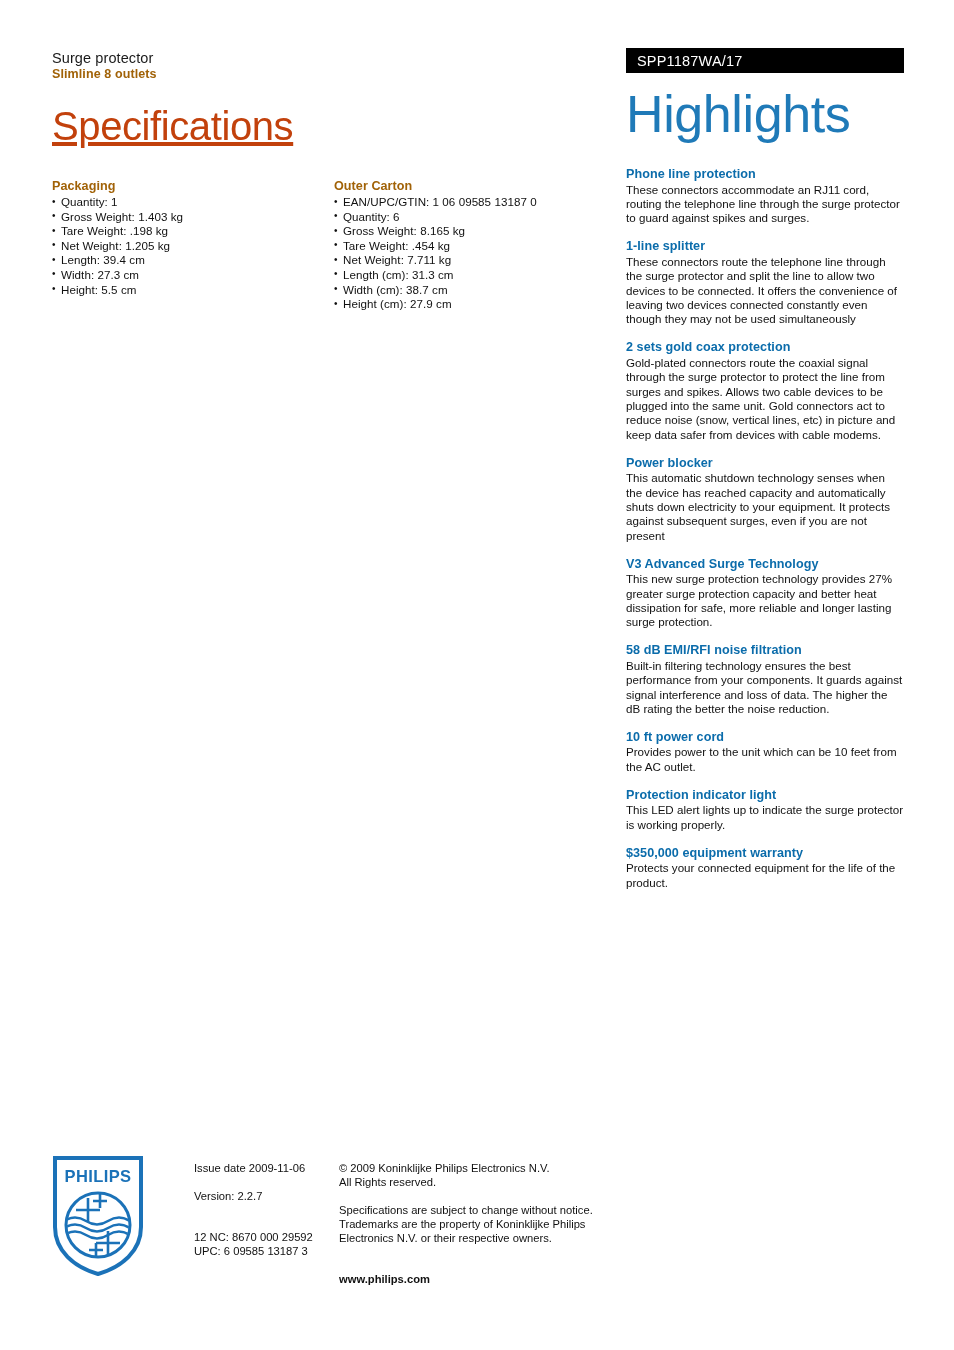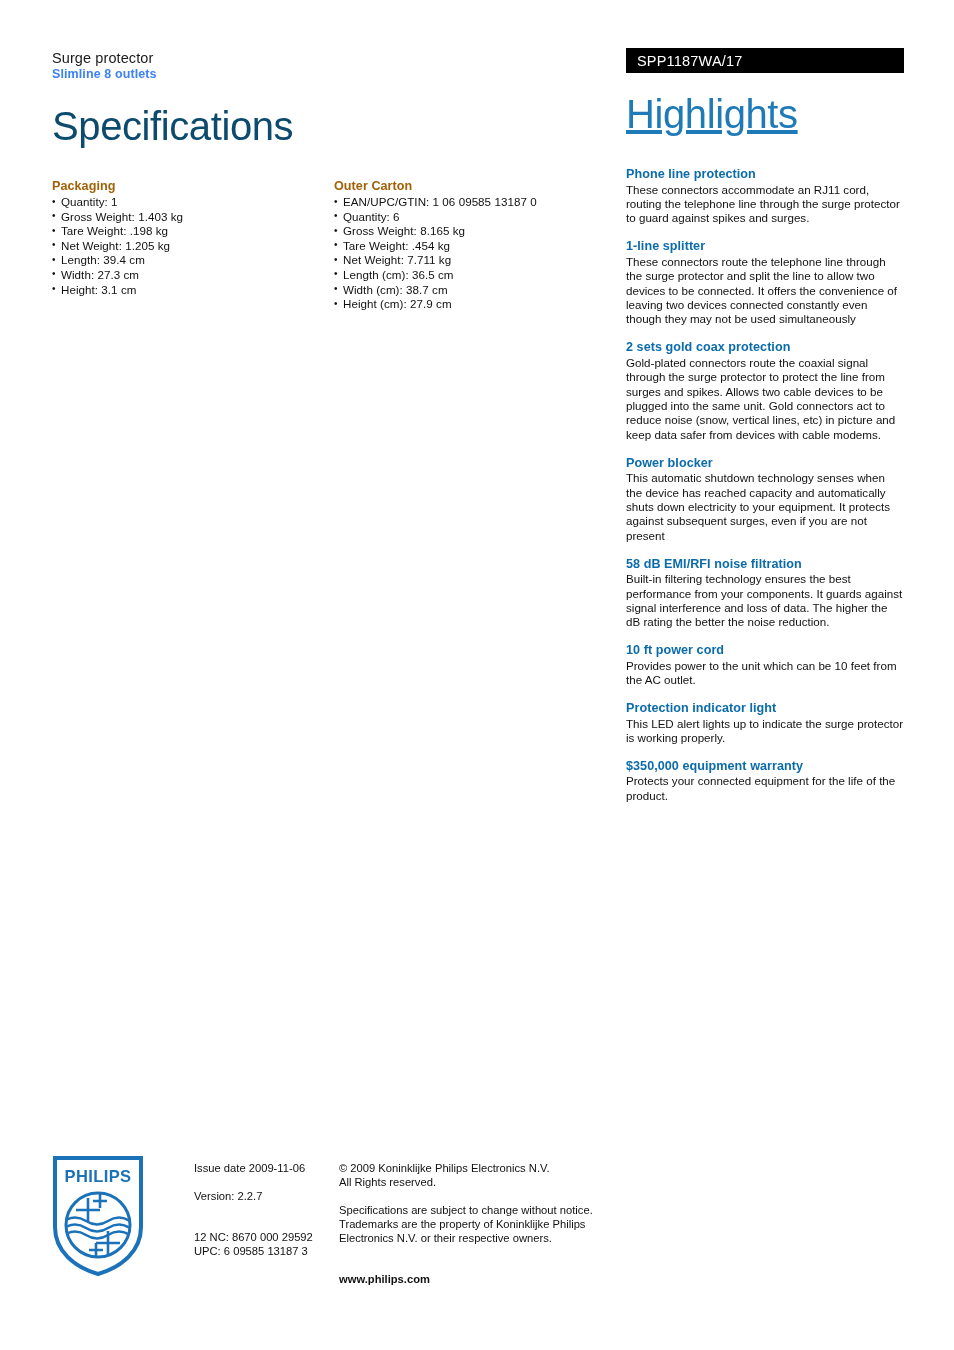--- a/index.html
+++ b/index.html
@@ -37,7 +37,7 @@
   .product-sub {
     font-size: 12.5px;
     line-height: 15px;
-    color: #3b82f6;
+    color: #a16207;
     font-weight: 600;
     letter-spacing: 0.1px;
   }

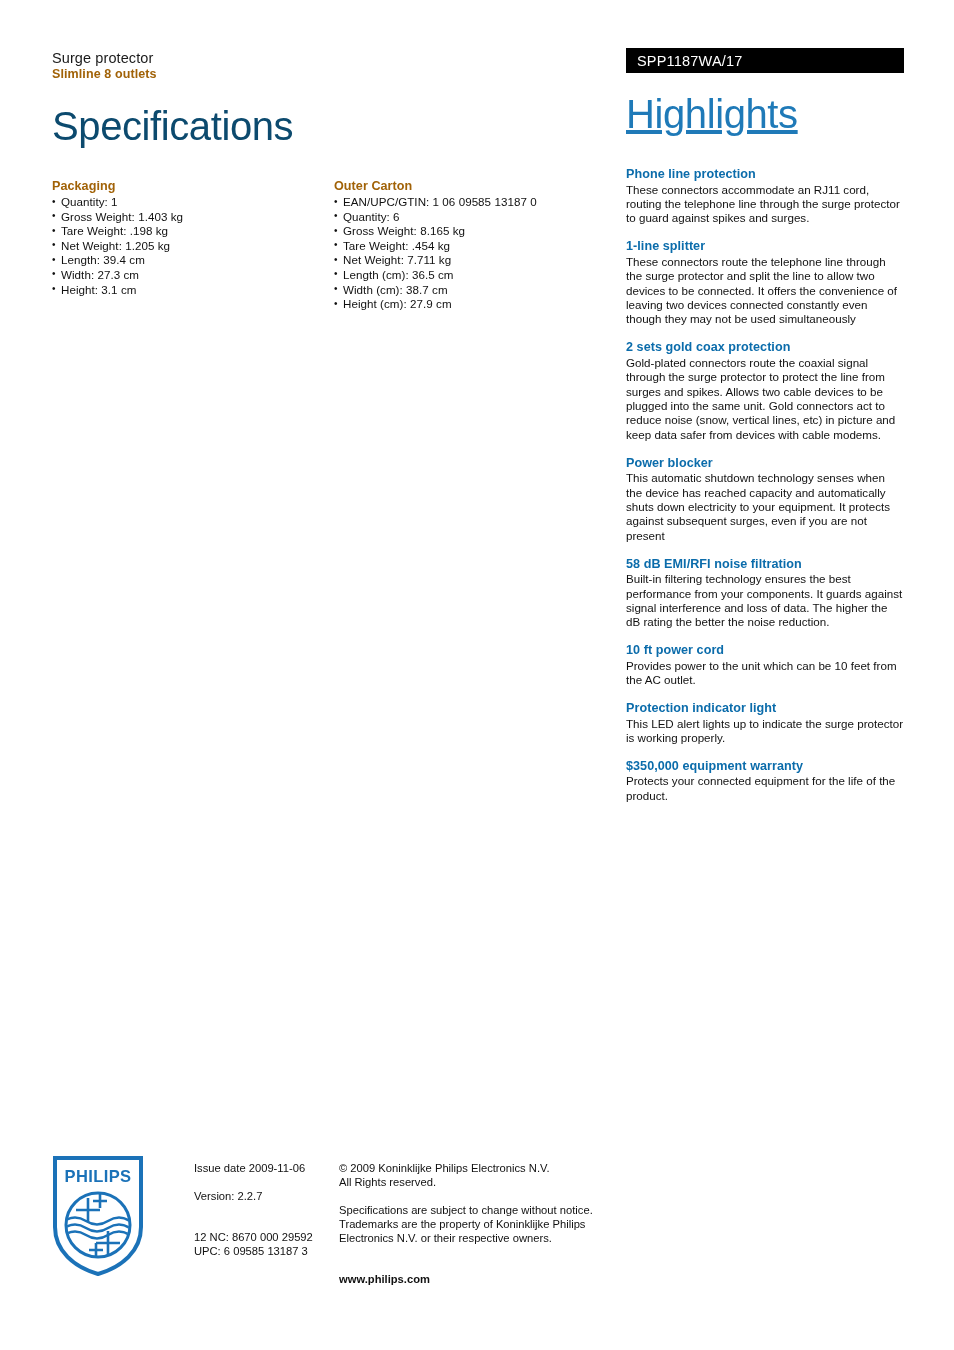--- a/index.html
+++ b/index.html
@@ -45,9 +45,10 @@
     font-size: 40px;
     line-height: 44px;
     font-weight: 400;
-    color: #0c4a6e;
+    color: #c2410c;
     letter-spacing: -0.4px;
     margin-top: 22px;
+    text-decoration: underline;
   }
 
   .spec-columns {

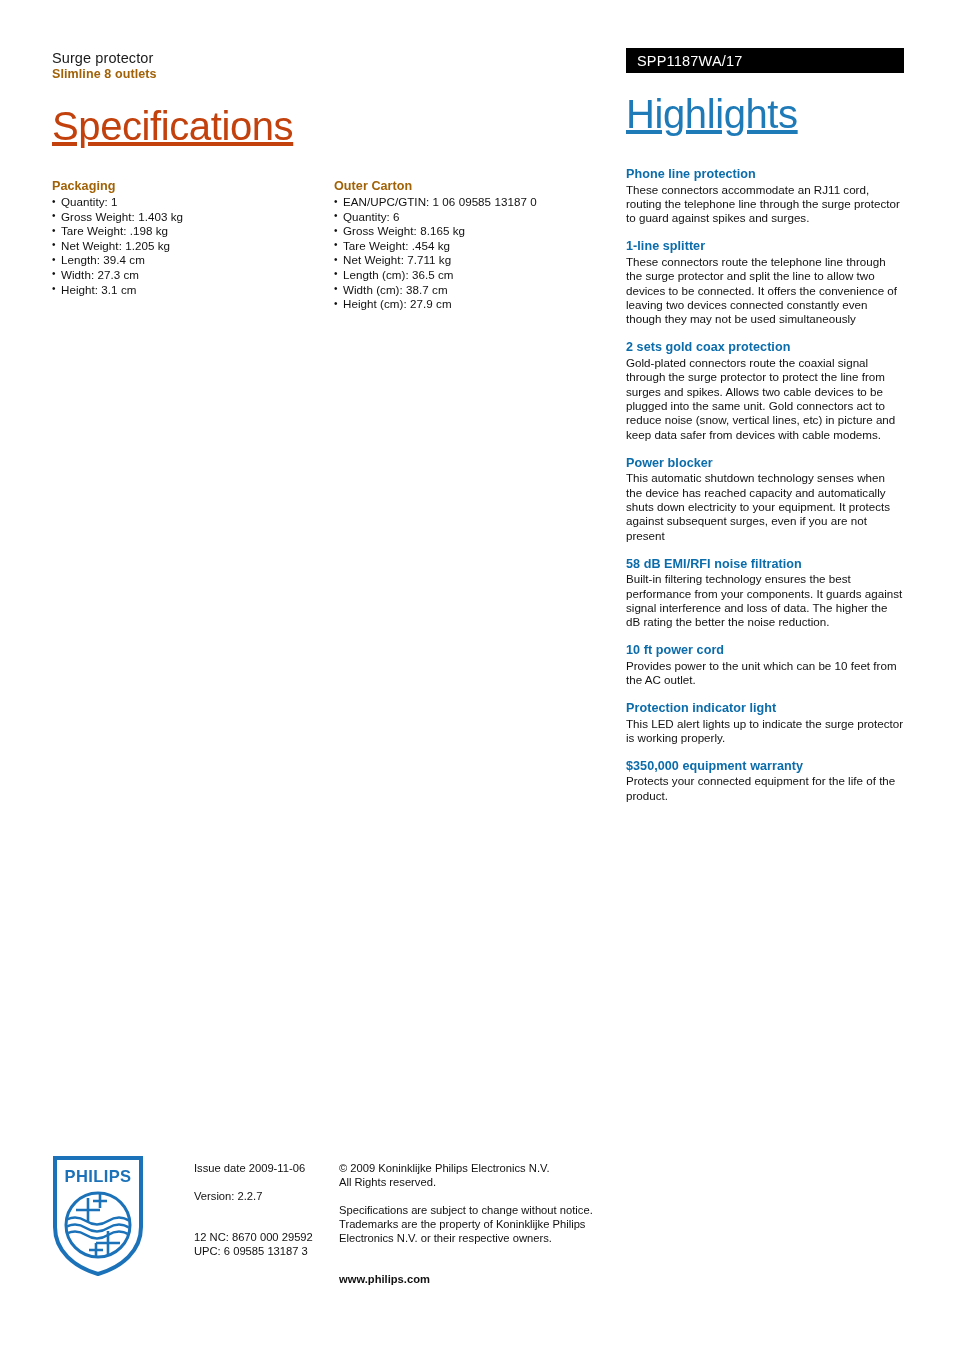--- a/index.html
+++ b/index.html
@@ -110,13 +110,12 @@
     letter-spacing: 0.2px;
   }
   .highlights-title {
-    font-size: 40px;
+    font-size: 52px;
     line-height: 44px;
     font-weight: 400;
     color: #1f7ab8;
     letter-spacing: -0.4px;
     margin-top: 19px;
-    text-decoration: underline;
   }
   .highlights-list {
     margin-top: 31px;

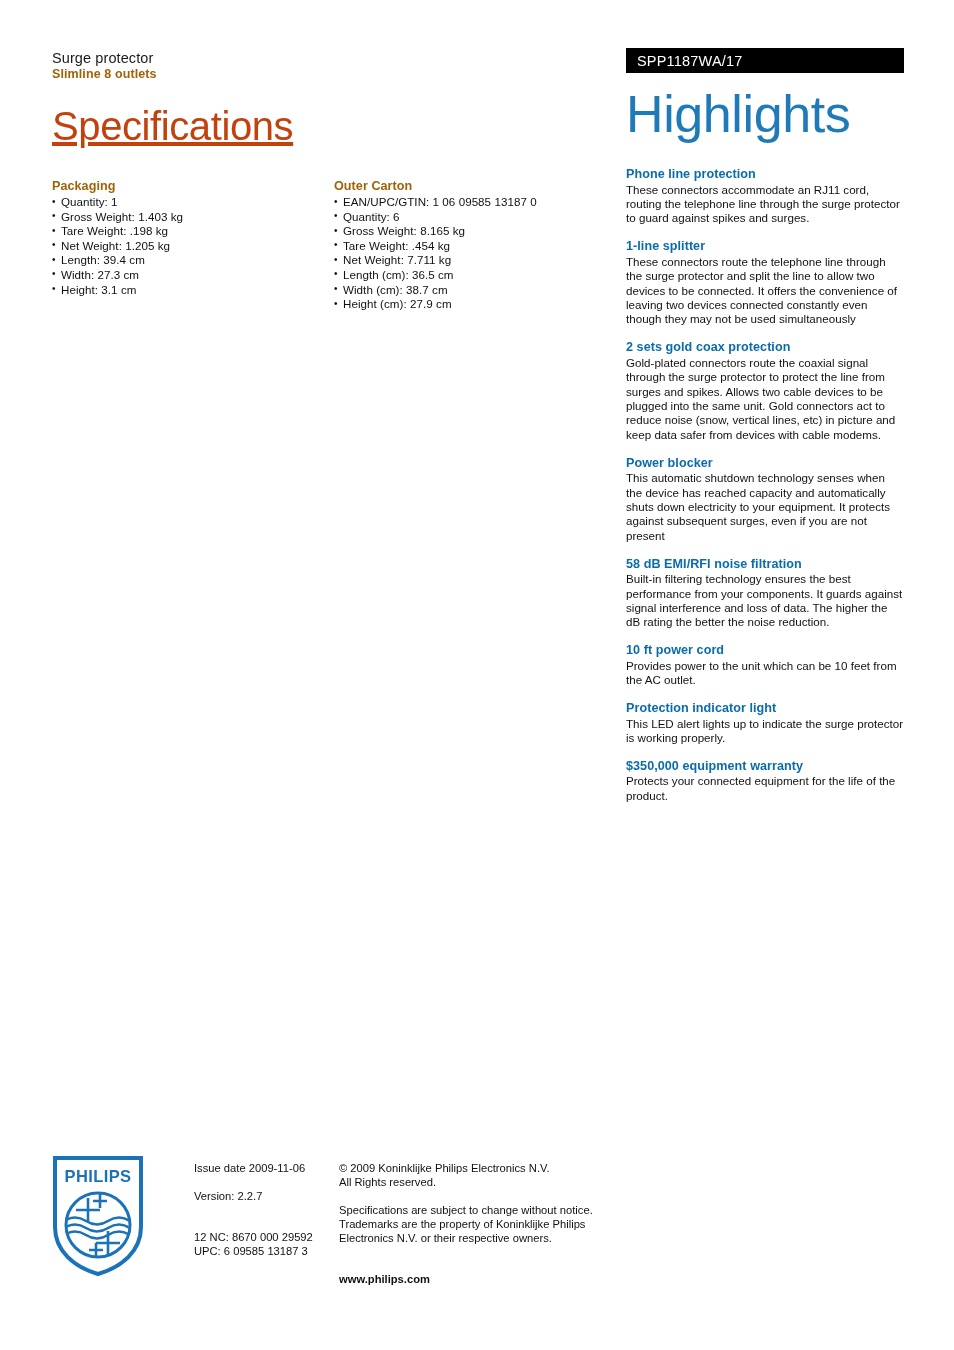--- a/index.html
+++ b/index.html
@@ -200,7 +200,7 @@
           <li>Gross Weight: 8.165 kg</li>
           <li>Tare Weight: .454 kg</li>
           <li>Net Weight: 7.711 kg</li>
-          <li>Length (cm): 36.5 cm</li>
+          <li>Length (cm): 31.3 cm</li>
           <li>Width (cm): 38.7 cm</li>
           <li>Height (cm): 27.9 cm</li>
         </ul>

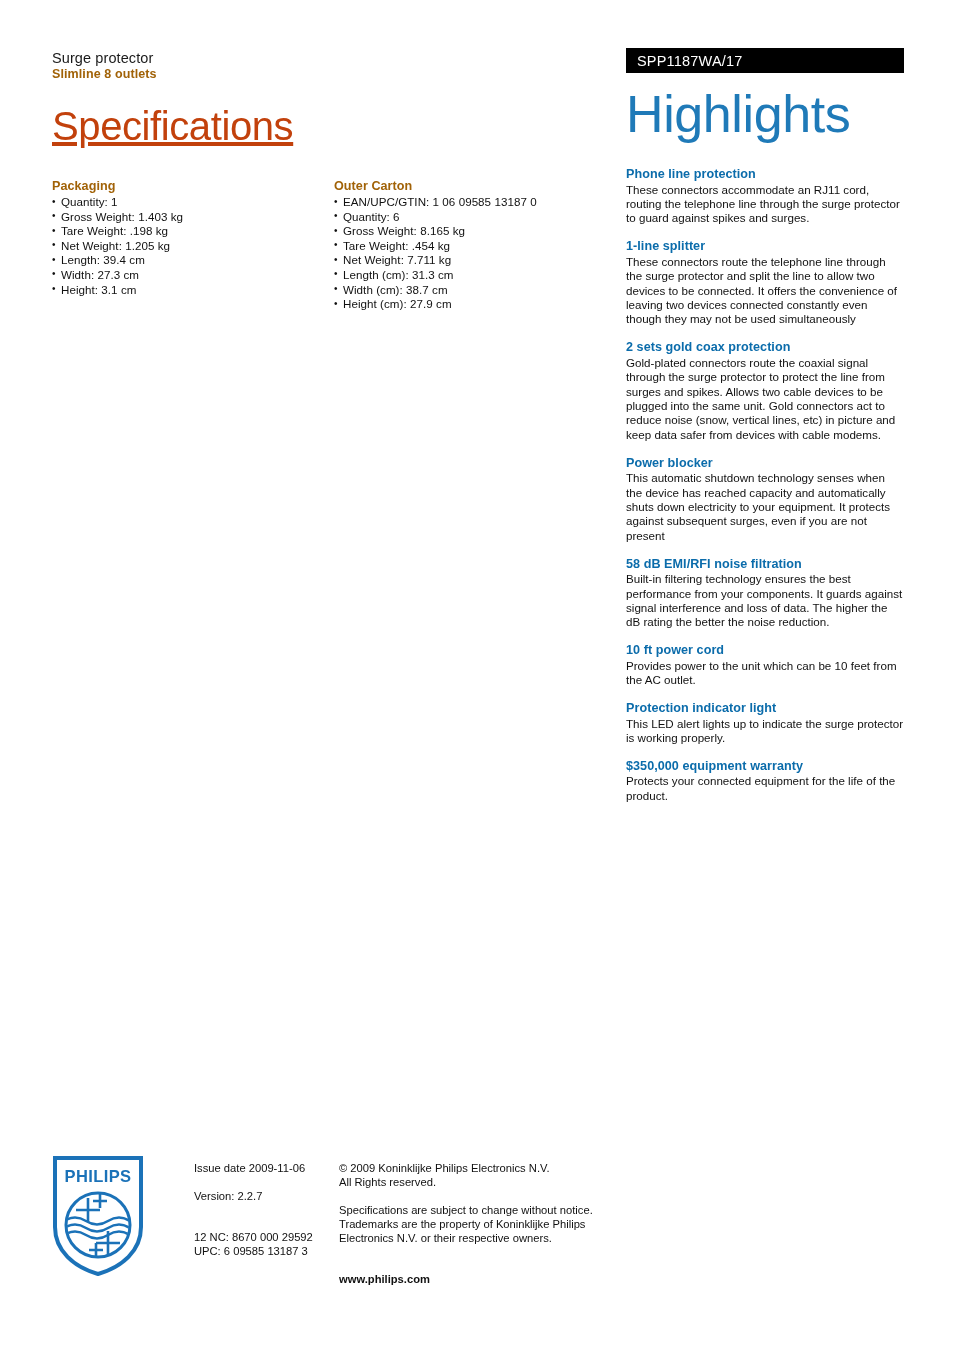--- a/index.html
+++ b/index.html
@@ -188,7 +188,7 @@
           <li>Net Weight: 1.205 kg</li>
           <li>Length: 39.4 cm</li>
           <li>Width: 27.3 cm</li>
-          <li>Height: 3.1 cm</li>
+          <li>Height: 5.5 cm</li>
         </ul>
       </div>
 

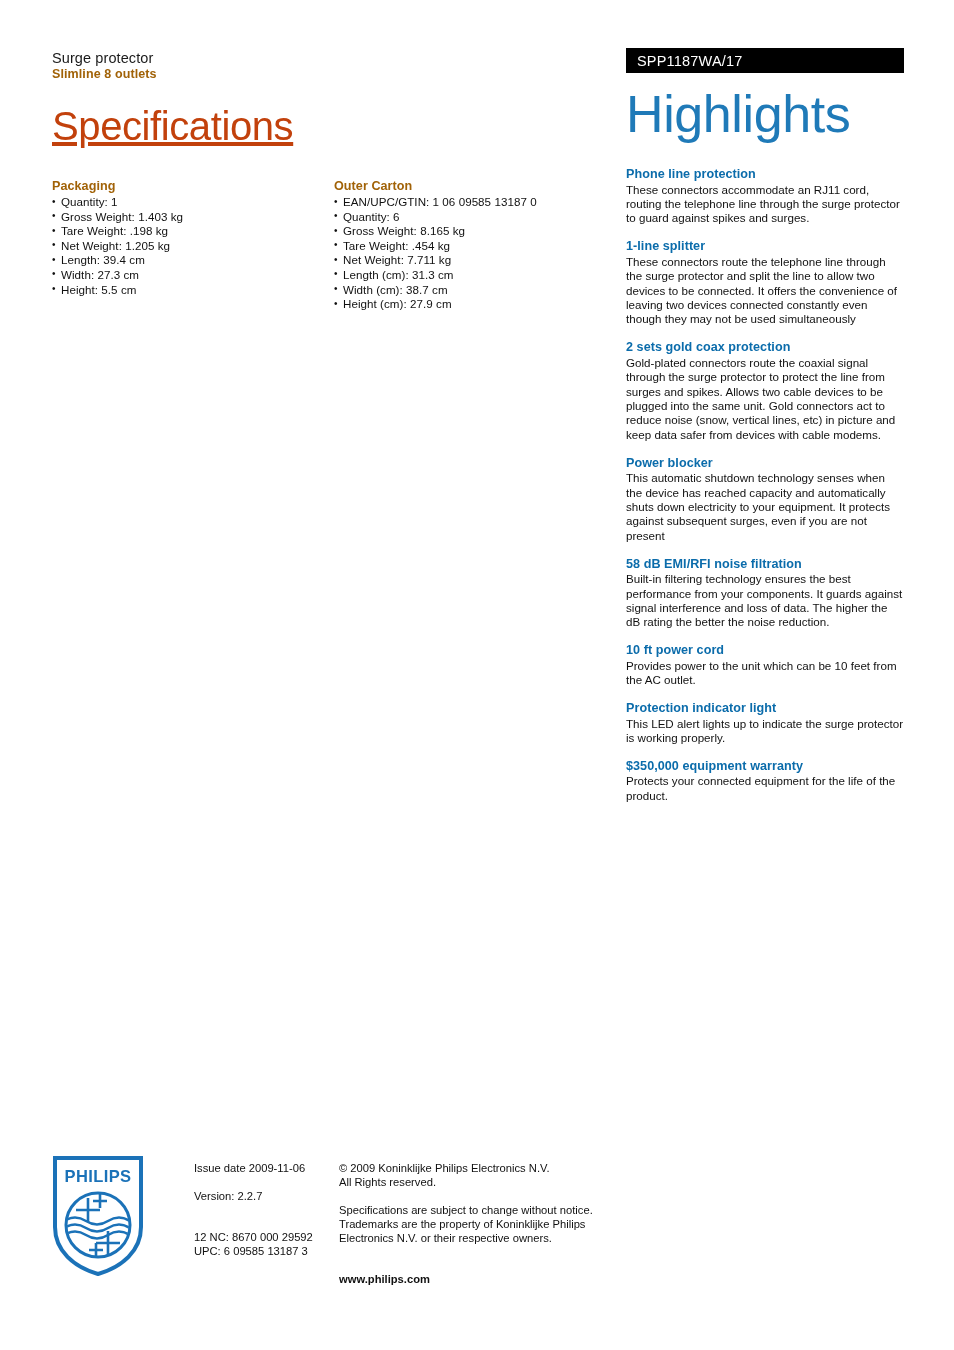--- a/index.html
+++ b/index.html
@@ -232,6 +232,10 @@
         <div class="hl-body">This automatic shutdown technology senses when the device has reached capacity and automatically shuts down electricity to your equipment. It protects against subsequent surges, even if you are not present</div>
       </div>
       <div class="hl-item">
+        <div class="hl-head">V3 Advanced Surge Technology</div>
+        <div class="hl-body">This new surge protection technology provides 27% greater surge protection capacity and better heat dissipation for safe, more reliable and longer lasting surge protection.</div>
+      </div>
+      <div class="hl-item">
         <div class="hl-head">58 dB EMI/RFI noise filtration</div>
         <div class="hl-body">Built-in filtering technology ensures the best performance from your components. It guards against signal interference and loss of data. The higher the dB rating the better the noise reduction.</div>
       </div>

